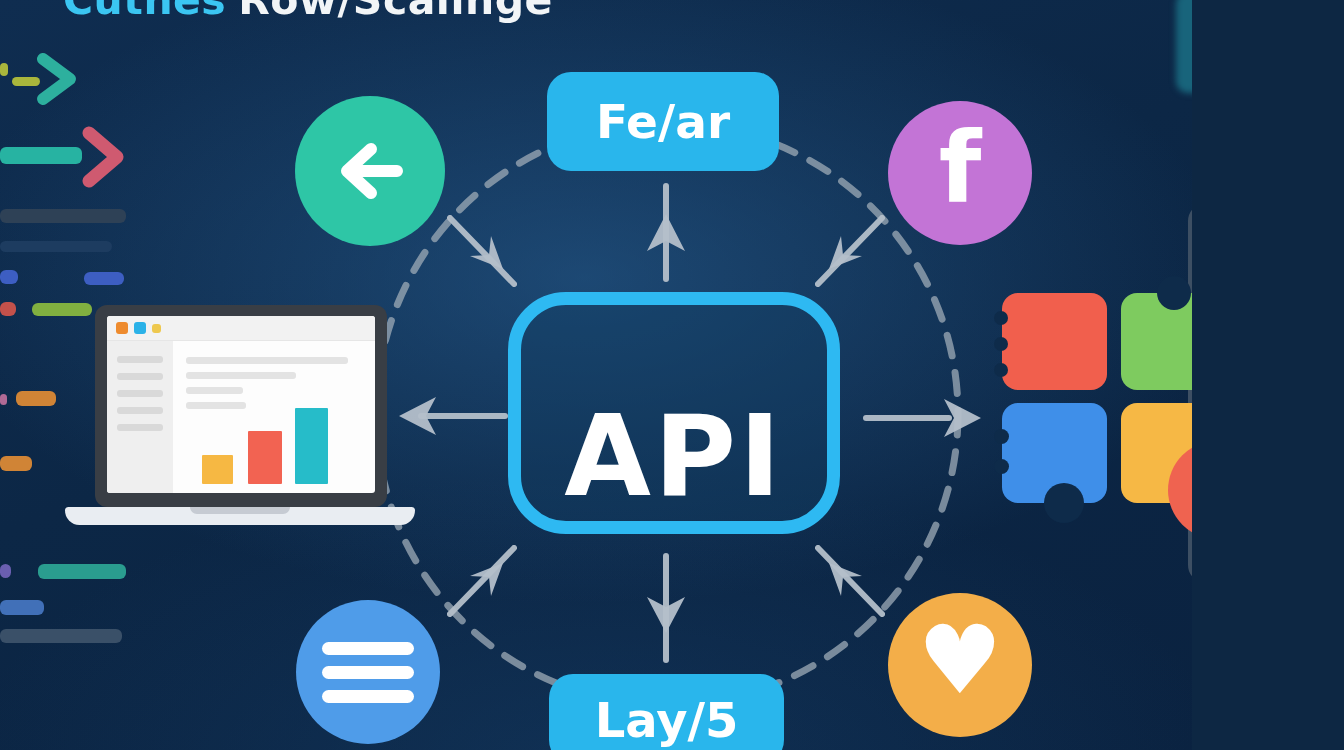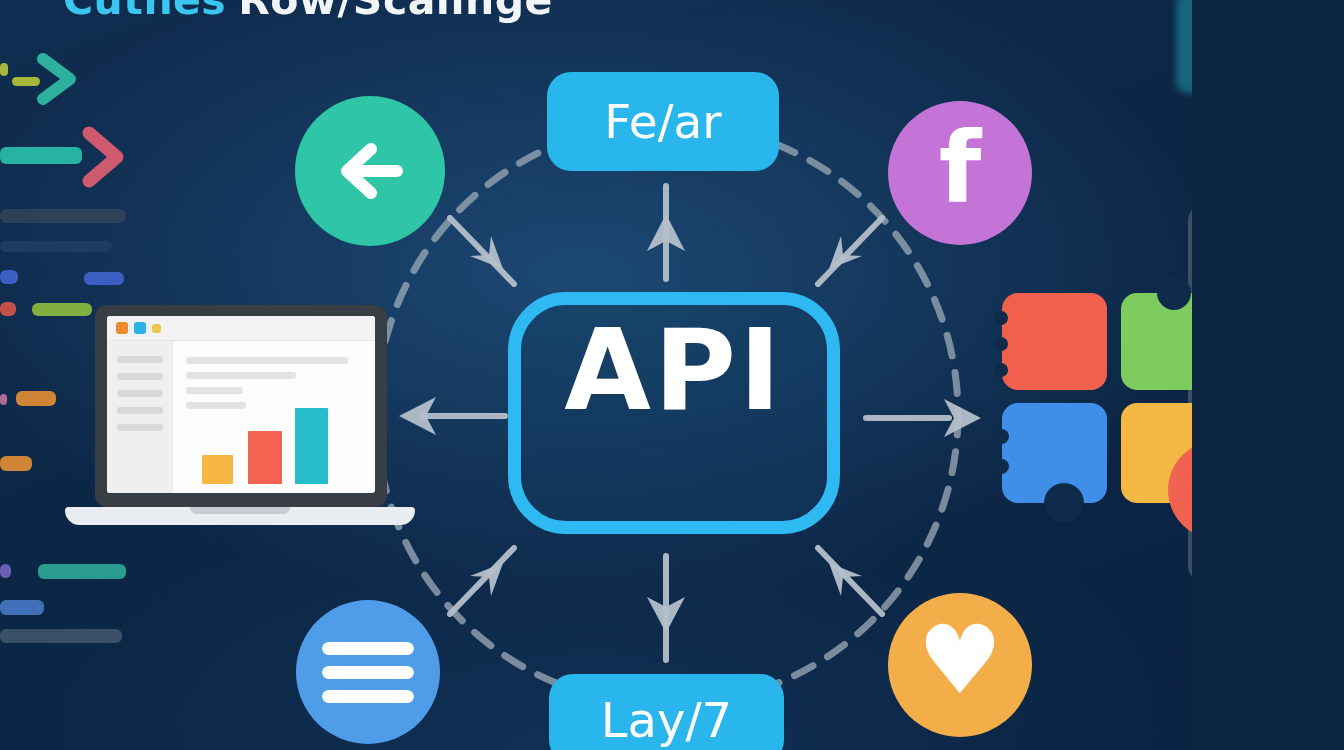--- a/index.html
+++ b/index.html
@@ -32,7 +32,7 @@
     display:flex;align-items:flex-start;justify-content:center;}
   .api-box span{color:#fff;font-size:112px;font-weight:800;letter-spacing:3px;}
   
-  .pill-box{z-index:2;border-radius:24px;display:flex;align-items:center;justify-content:center;color:#fff;font-weight:400;}
+  .pill-box{z-index:2;border-radius:24px;display:flex;align-items:center;justify-content:center;color:#fff;font-weight:700;}
   .box-top{left:547px;top:72px;width:232px;height:99px;font-size:47px;}
   .box-bottom{left:549px;top:674px;width:235px;height:90px;font-size:48px;align-items:flex-start;padding-top:18px;box-sizing:border-box;}
   .corner-box{left:1176px;top:-8px;width:182px;height:101px;z-index:2;border-radius:12px;

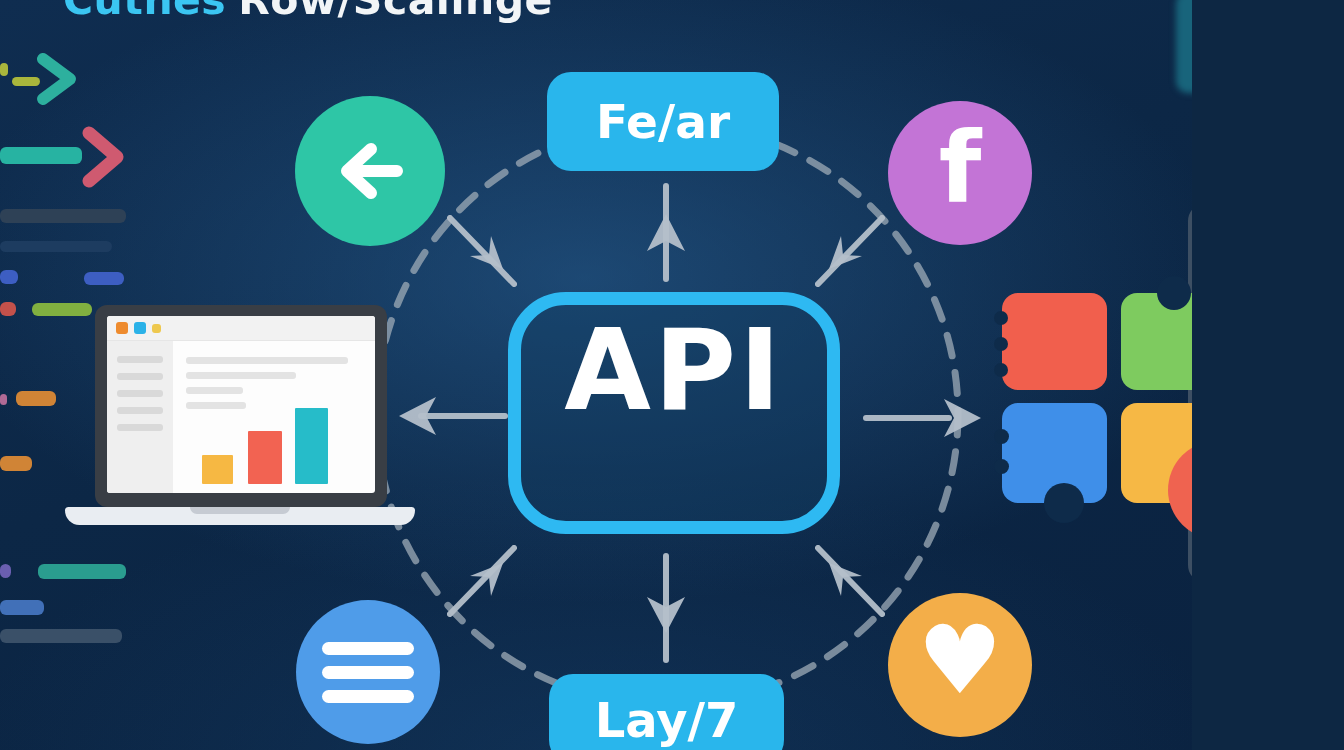--- a/index.html
+++ b/index.html
@@ -29,7 +29,7 @@
   .api-box{left:508px;top:292px;width:332px;height:242px;z-index:2;
     border:13px solid #2eb9f2;border-radius:58px;box-sizing:border-box;
     background:rgba(18,63,99,.35);
-    display:flex;align-items:flex-start;justify-content:center;}
+    display:flex;align-items:flex-end;justify-content:center;}
   .api-box span{color:#fff;font-size:112px;font-weight:800;letter-spacing:3px;}
   
   .pill-box{z-index:2;border-radius:24px;display:flex;align-items:center;justify-content:center;color:#fff;font-weight:700;}

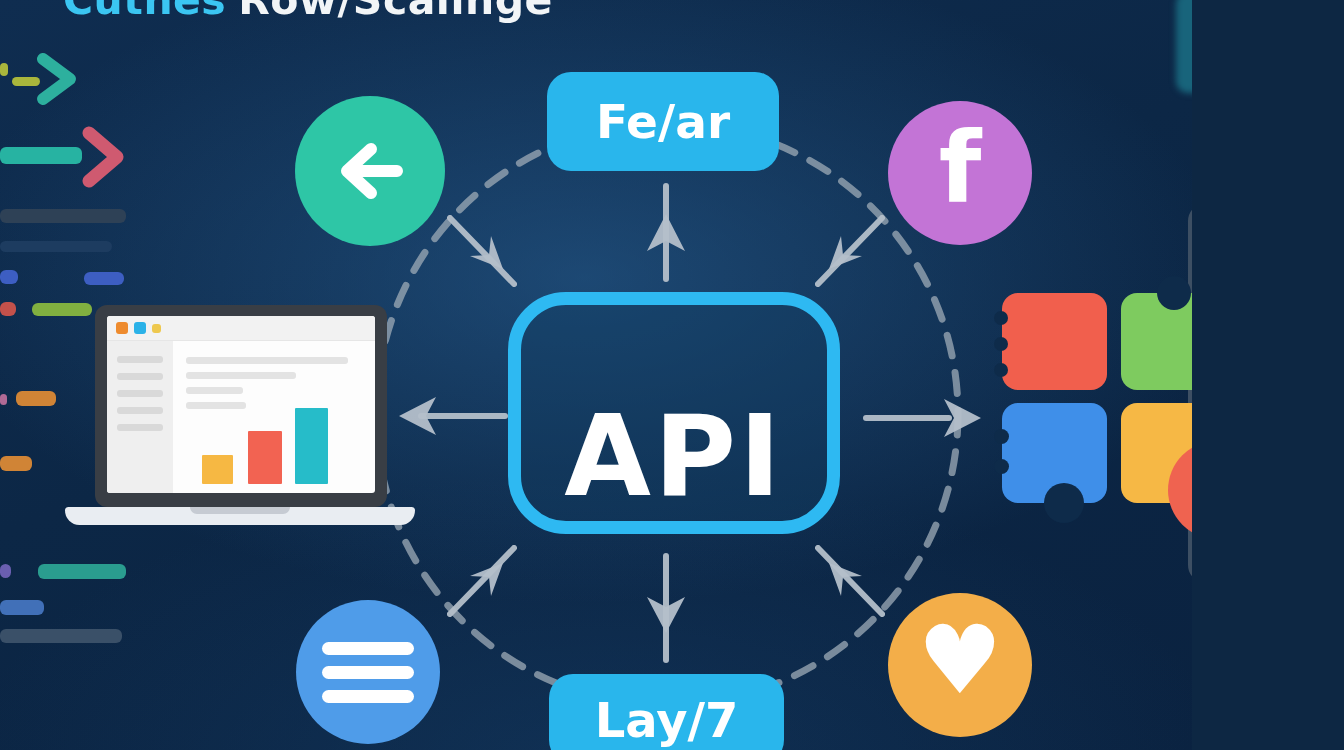--- a/index.html
+++ b/index.html
@@ -165,7 +165,7 @@
     <span>Fe/ar</span>
   </div>
   <div class="pill-box box-bottom abs" style="background: rgb(41, 182, 236);">
-    <span>Lay/7</span>
+    <span>Lay/5</span>
   </div>
 
   <div class="circle node-teal abs" style="background: rgb(46, 198, 166);">

